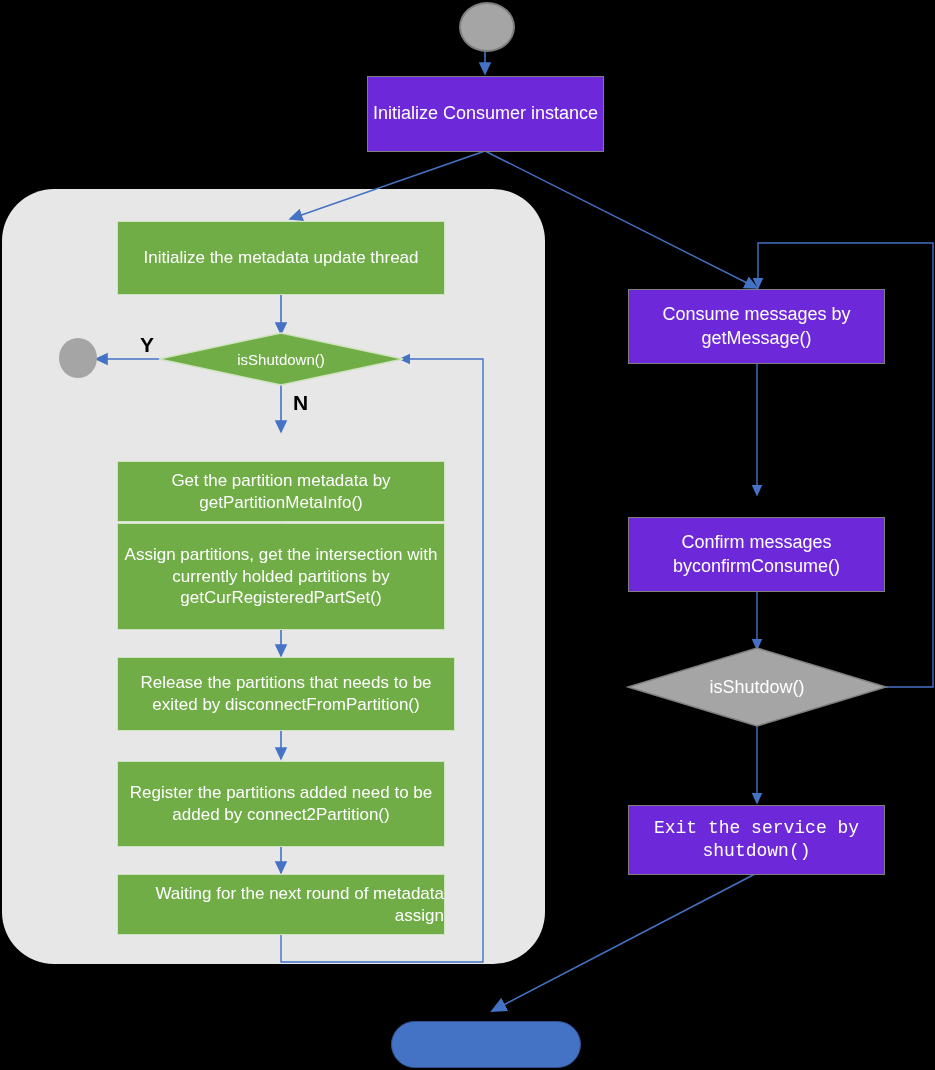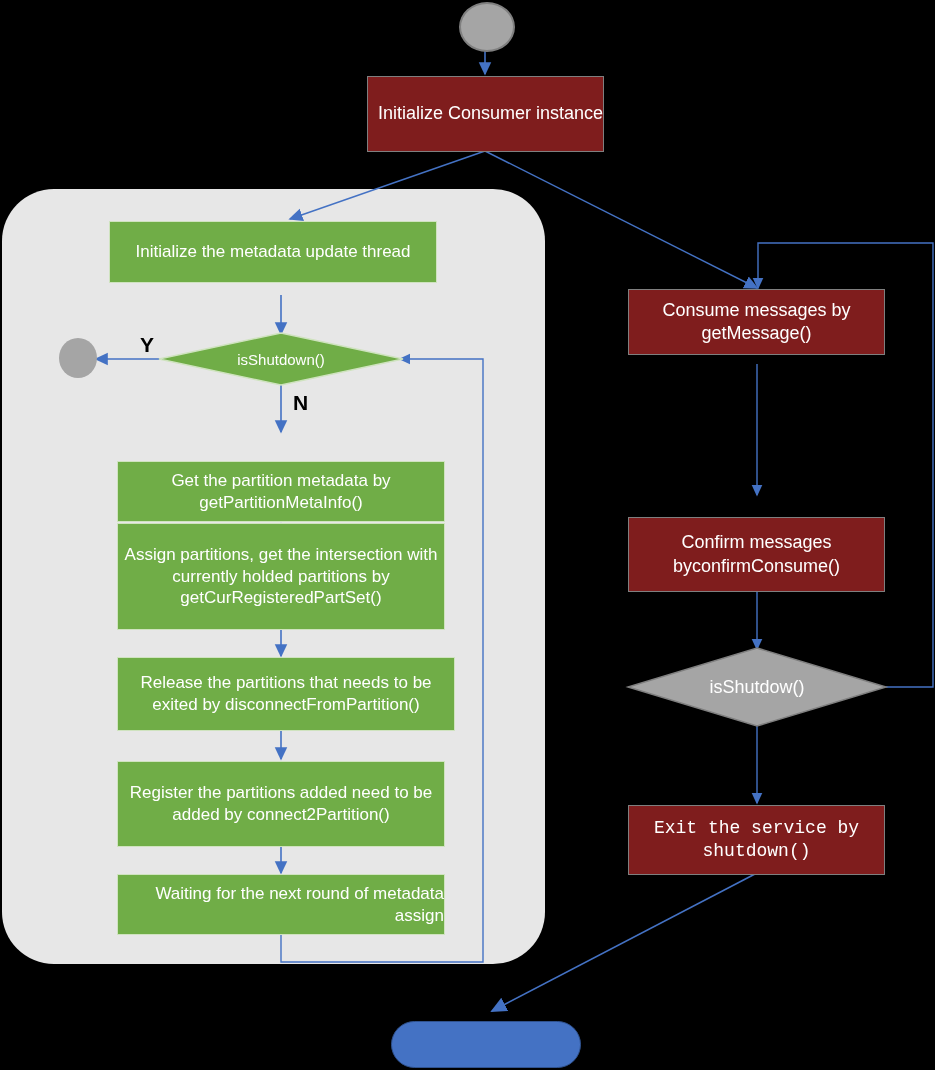--- a/index.html
+++ b/index.html
@@ -9,7 +9,7 @@
   .node{position:absolute;box-sizing:border-box;display:flex;align-items:center;
         justify-content:center;text-align:center;color:#fff;line-height:1.28;}
   .proc-green{background:#70AD47;border:1px solid #cfe3bf;font-size:17px;}
-  .proc-gray{background:#7f1d1d;border:1px solid #7F7F7F;font-size:18px;justify-content:flex-end;}
+  .proc-gray{background:#6d28d9;border:1px solid #7F7F7F;font-size:18px;}
   .panel{position:absolute;background:#E7E7E7;border-radius:52px;}
   .circle{position:absolute;border-radius:50%;}
   .circle-start{background:#A5A5A5;border:2px solid #7F7F7F;}

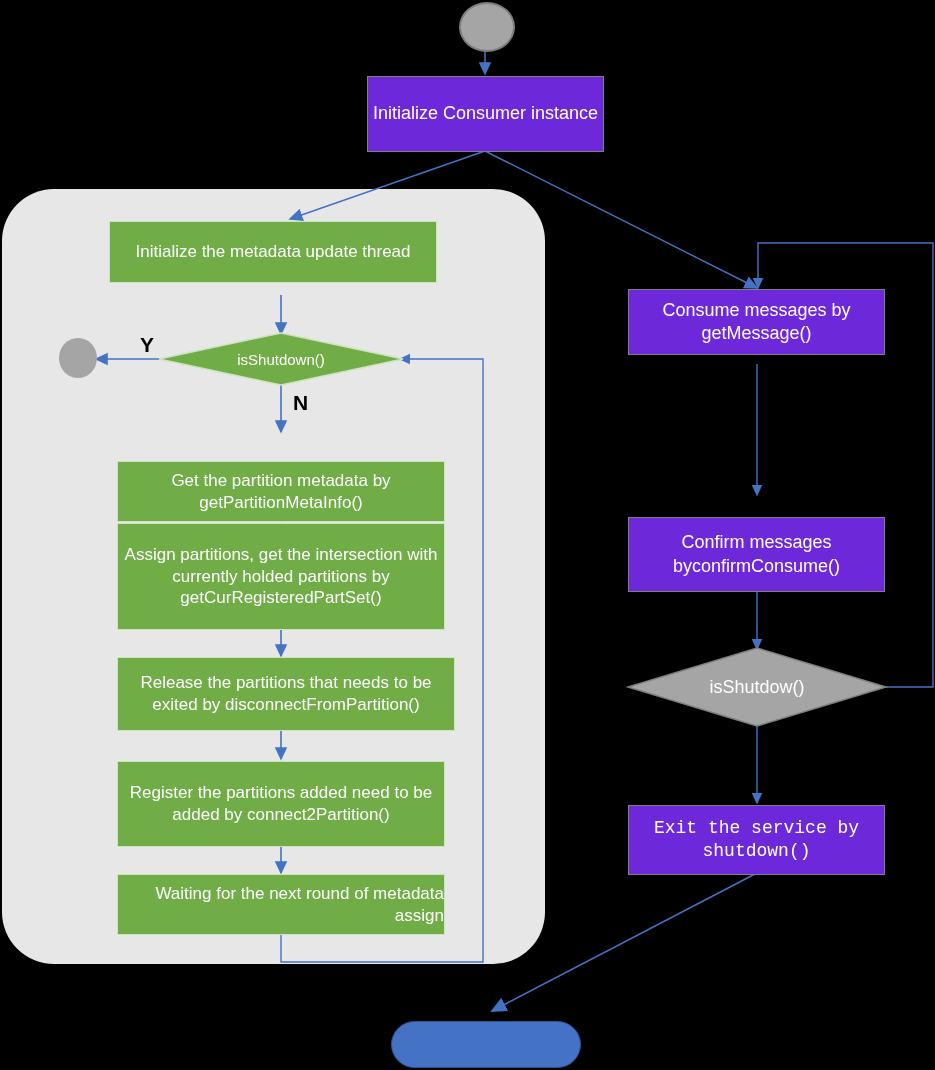--- a/index.html
+++ b/index.html
@@ -81,7 +81,7 @@
     <span>Initialize Consumer instance</span>
   </div>
 
-  <div class="node proc-green" style="left:109px;top:221px;width:328px;height:62px;">
+  <div class="node proc-green" style="left:117px;top:221px;width:328px;height:74px;">
     <span>Initialize the metadata update thread</span>
   </div>
 

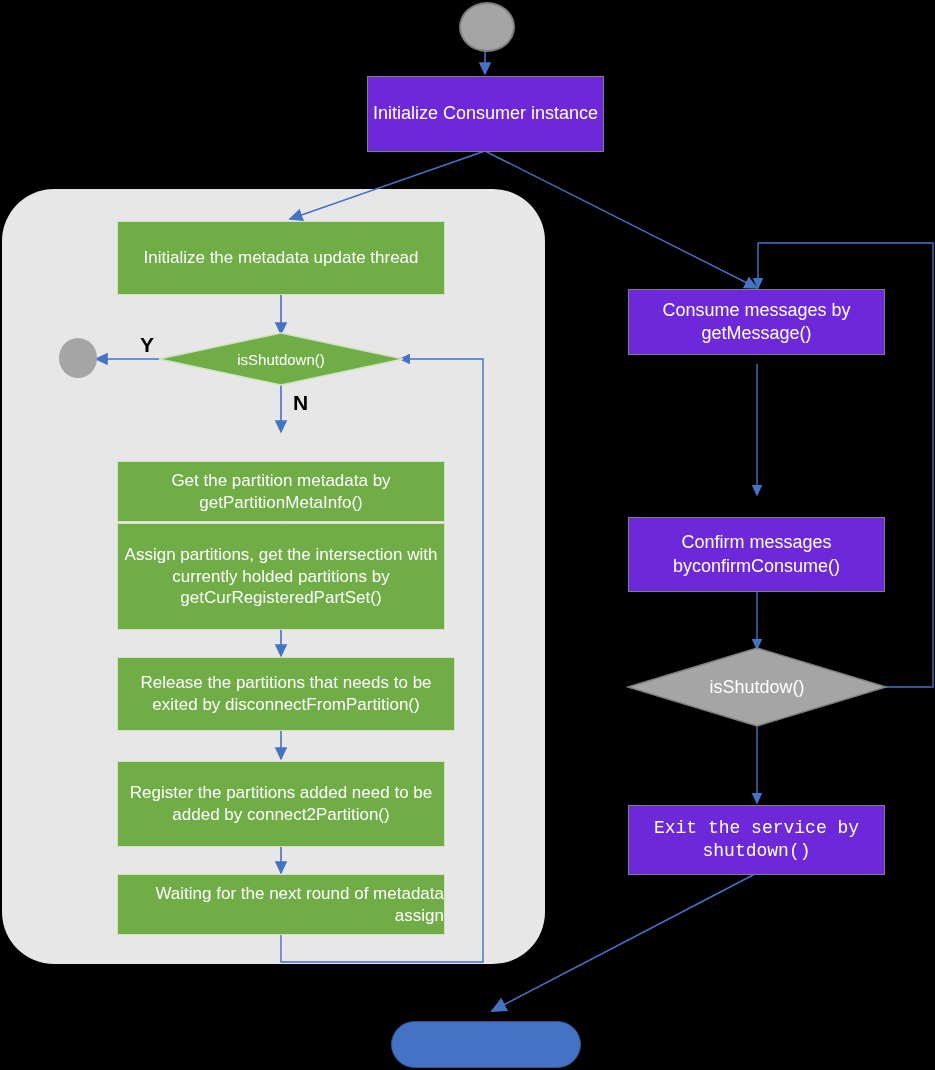--- a/index.html
+++ b/index.html
@@ -109,7 +109,7 @@
     <span>Waiting for the next round of metadata assign</span>
   </div>
 
-  <div class="node proc-gray" style="left:628px;top:289px;width:257px;height:66px;">
+  <div class="node proc-gray" style="left:628px;top:289px;width:257px;height:75px;">
     <span>Consume messages by getMessage()</span>
   </div>
 

